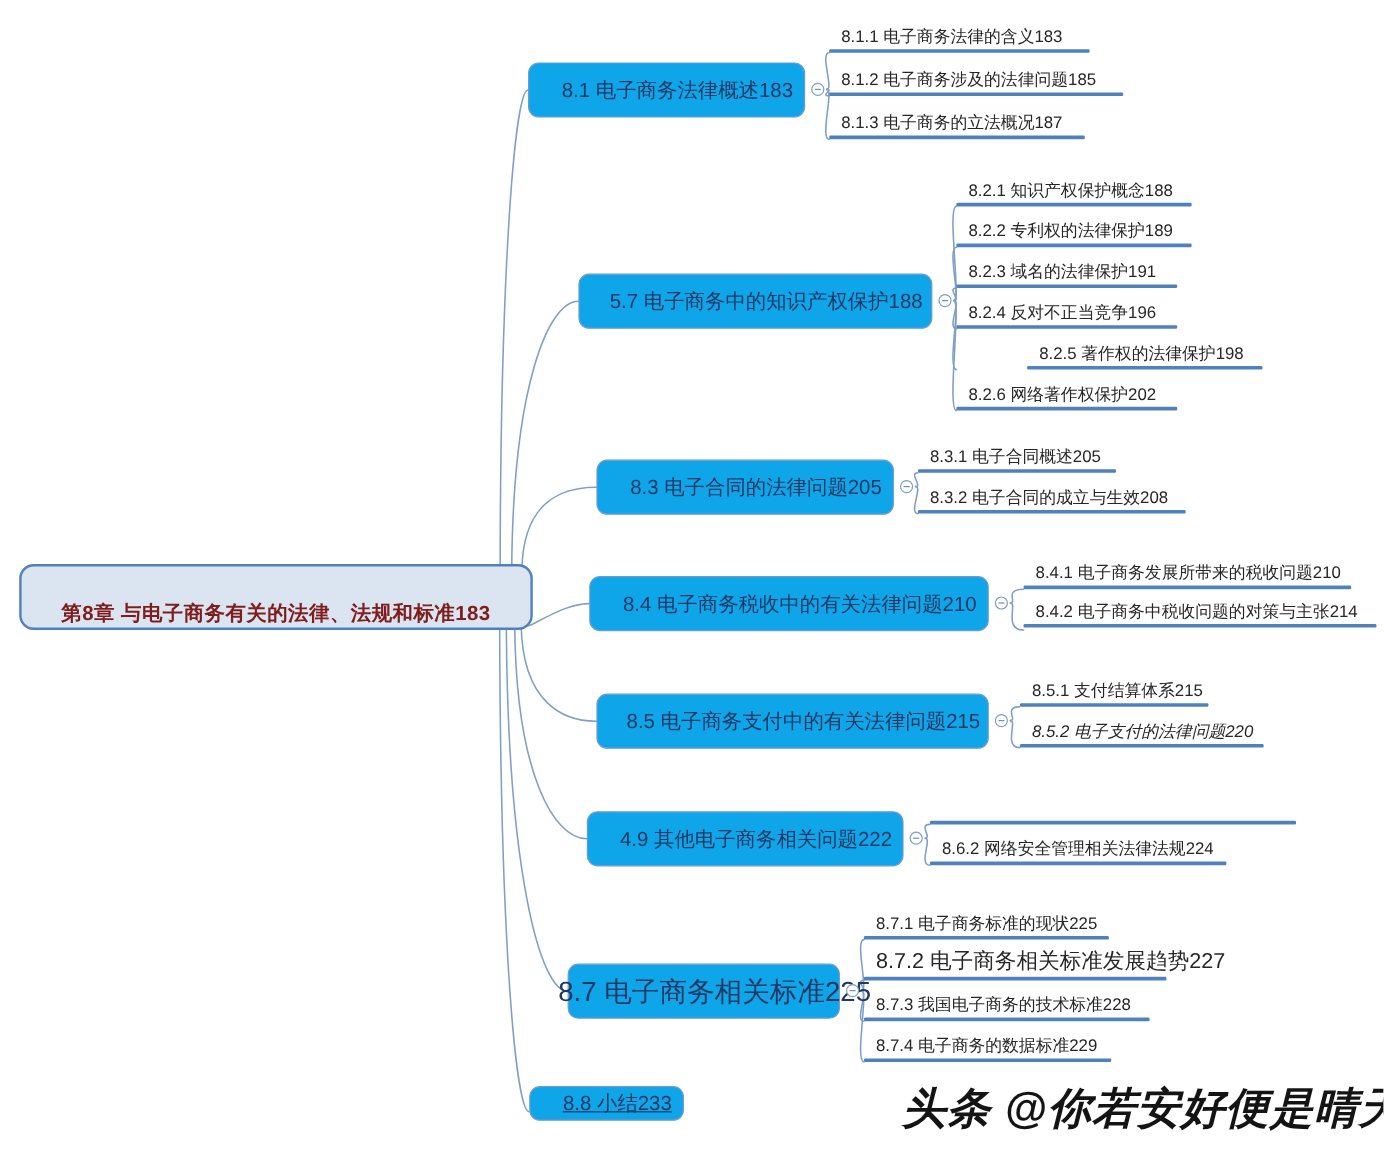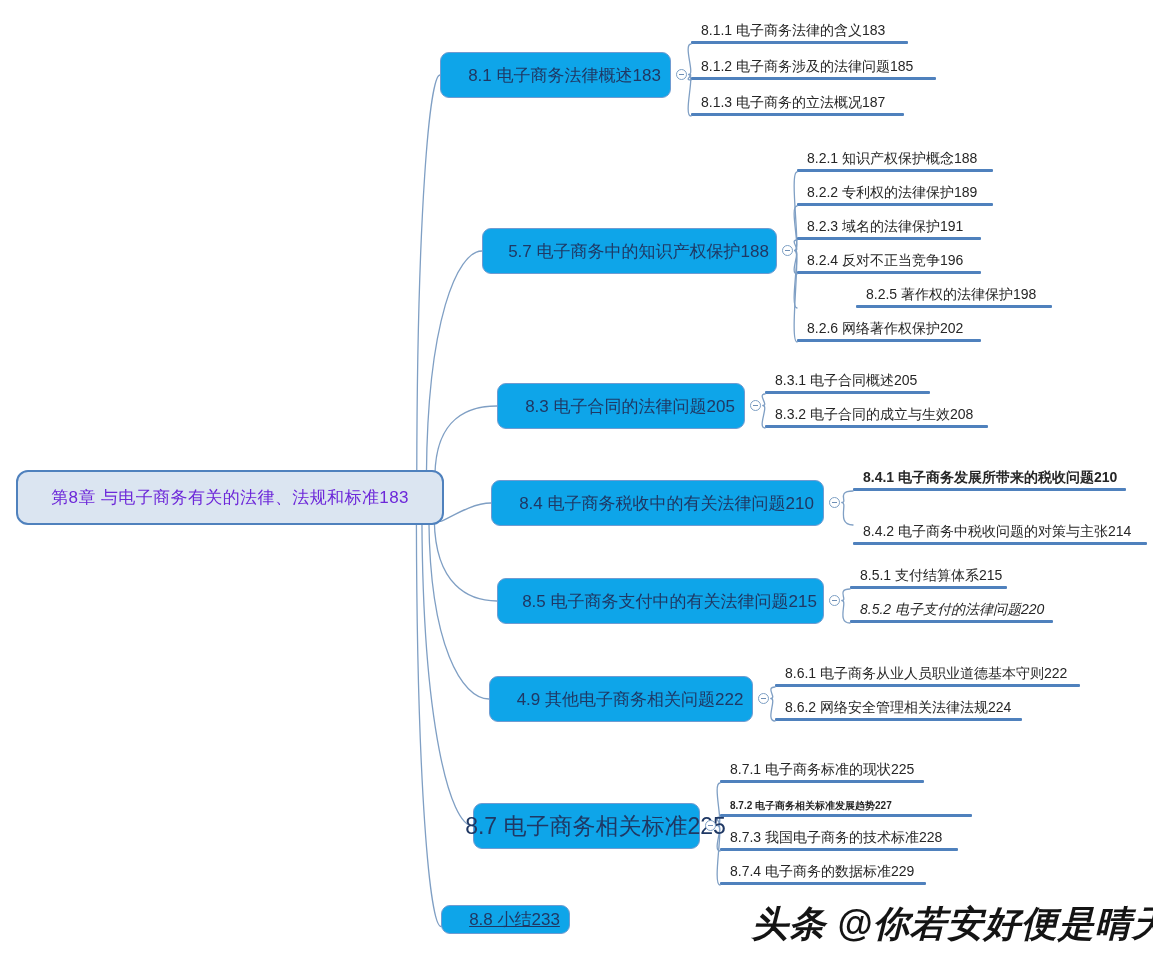--- a/index.html
+++ b/index.html
@@ -215,7 +215,7 @@
         <span>8.4  电子商务税收中的有关法律问题210</span>
       </div>
       <div class="collapse-toggle" style="left: 829px; top: 497px;"></div>
-      <div class="leaf-item" style="left: 853px; top: 461px; width: 273px; height: 30px; font-size: 14px; font-weight: bold;">
+      <div class="leaf-item" style="left: 853px; top: 461px; width: 273px; height: 30px; font-size: 14px;">
         <span class="leaf-label">8.4.1  电子商务发展所带来的税收问题210</span>
         <div class="leaf-rule" style="width: 273px;"></div>
       </div>

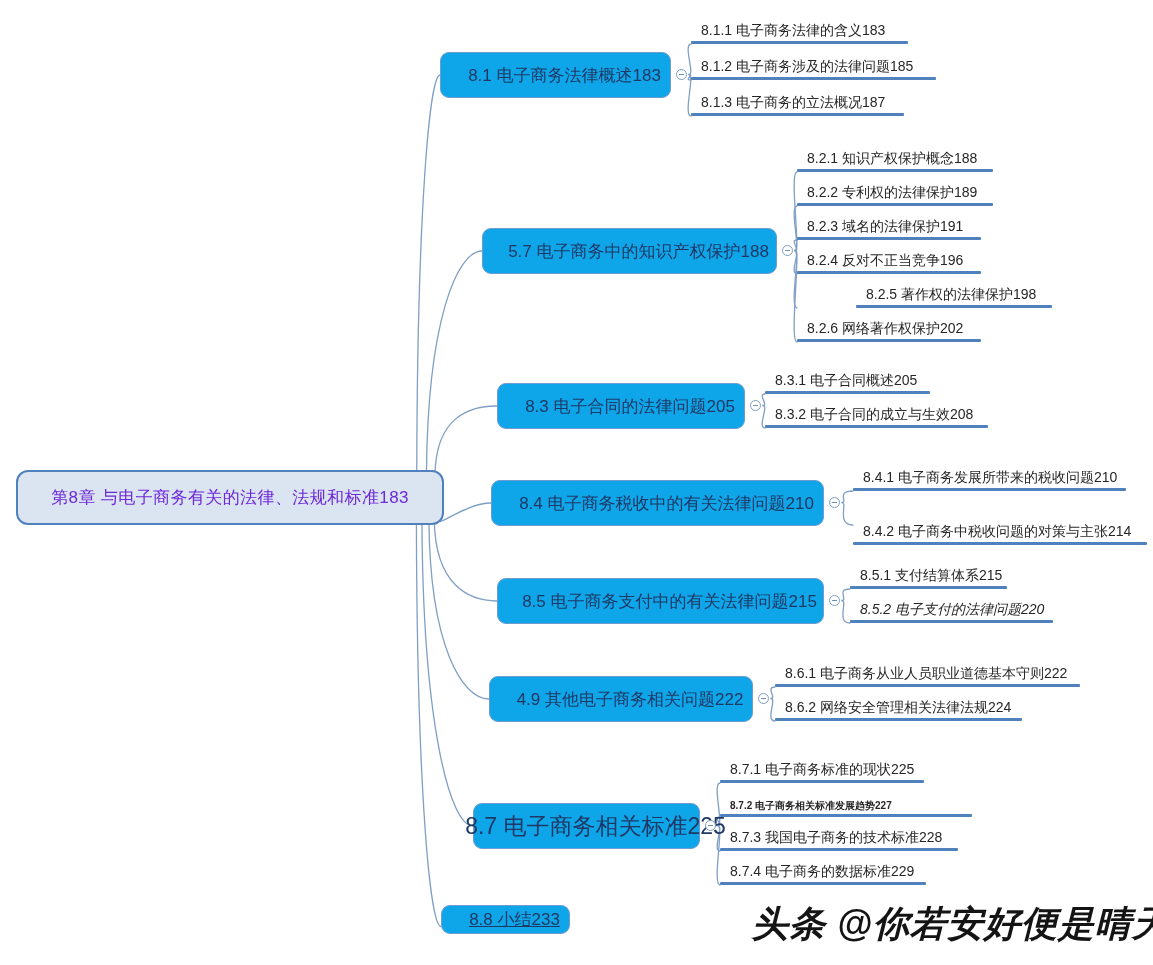--- a/index.html
+++ b/index.html
@@ -34,10 +34,10 @@
     border: 2.5px solid #4f81bd;
     border-radius: 12px;
     display: flex;
-    align-items: center;
+    align-items: flex-end;
     justify-content: center;
-    color: #6d28d9;
-    font-weight: normal;
+    color: #7f1d1d;
+    font-weight: bold;
     letter-spacing: 0.4px;
     z-index: 5;
   }

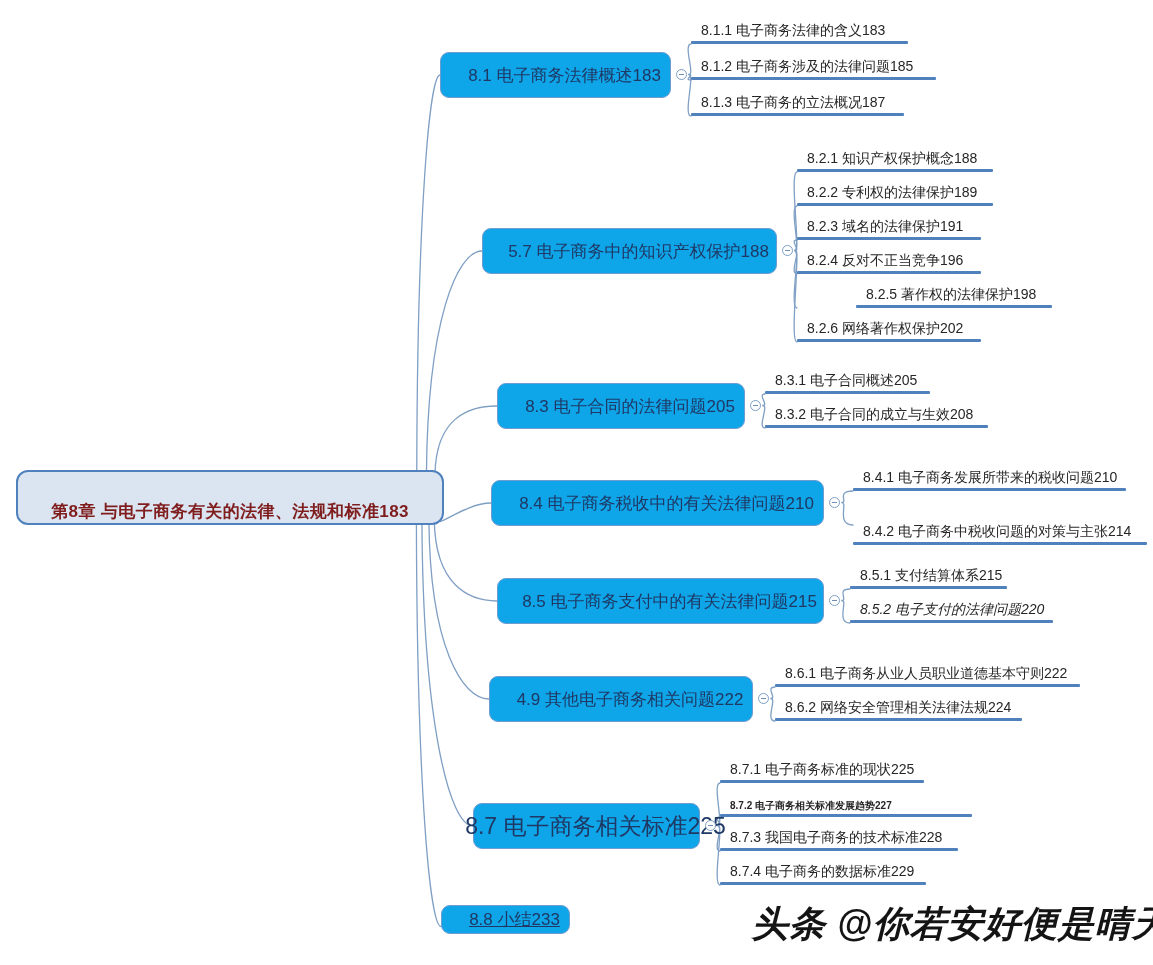--- a/index.html
+++ b/index.html
@@ -219,7 +219,7 @@
         <span class="leaf-label">8.4.1  电子商务发展所带来的税收问题210</span>
         <div class="leaf-rule" style="width: 273px;"></div>
       </div>
-      <div class="leaf-item" style="left: 853px; top: 515px; width: 294px; height: 30px; font-size: 14px;">
+      <div class="leaf-item" style="left: 853px; top: 493px; width: 294px; height: 30px; font-size: 14px;">
         <span class="leaf-label">8.4.2  电子商务中税收问题的对策与主张214</span>
         <div class="leaf-rule" style="width: 294px;"></div>
       </div>

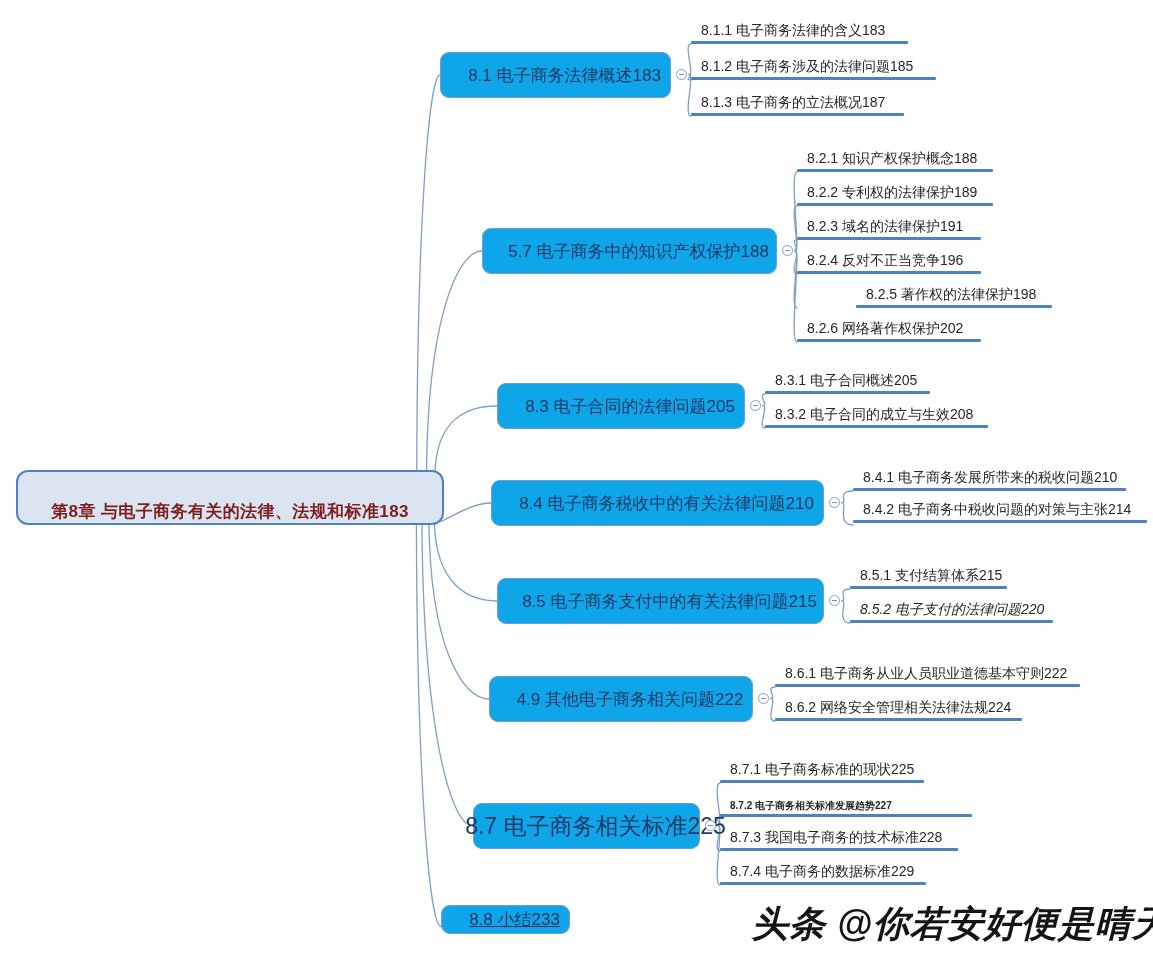--- a/index.html
+++ b/index.html
@@ -240,7 +240,6 @@
       </div>
       <div class="collapse-toggle" style="left: 758px; top: 693px;"></div>
       <div class="leaf-item" style="left: 775px; top: 657px; width: 305px; height: 30px; font-size: 14px;">
-        <span class="leaf-label">8.6.1  电子商务从业人员职业道德基本守则222</span>
         <div class="leaf-rule" style="width: 305px;"></div>
       </div>
       <div class="leaf-item" style="left: 775px; top: 691px; width: 247px; height: 30px; font-size: 14px;">

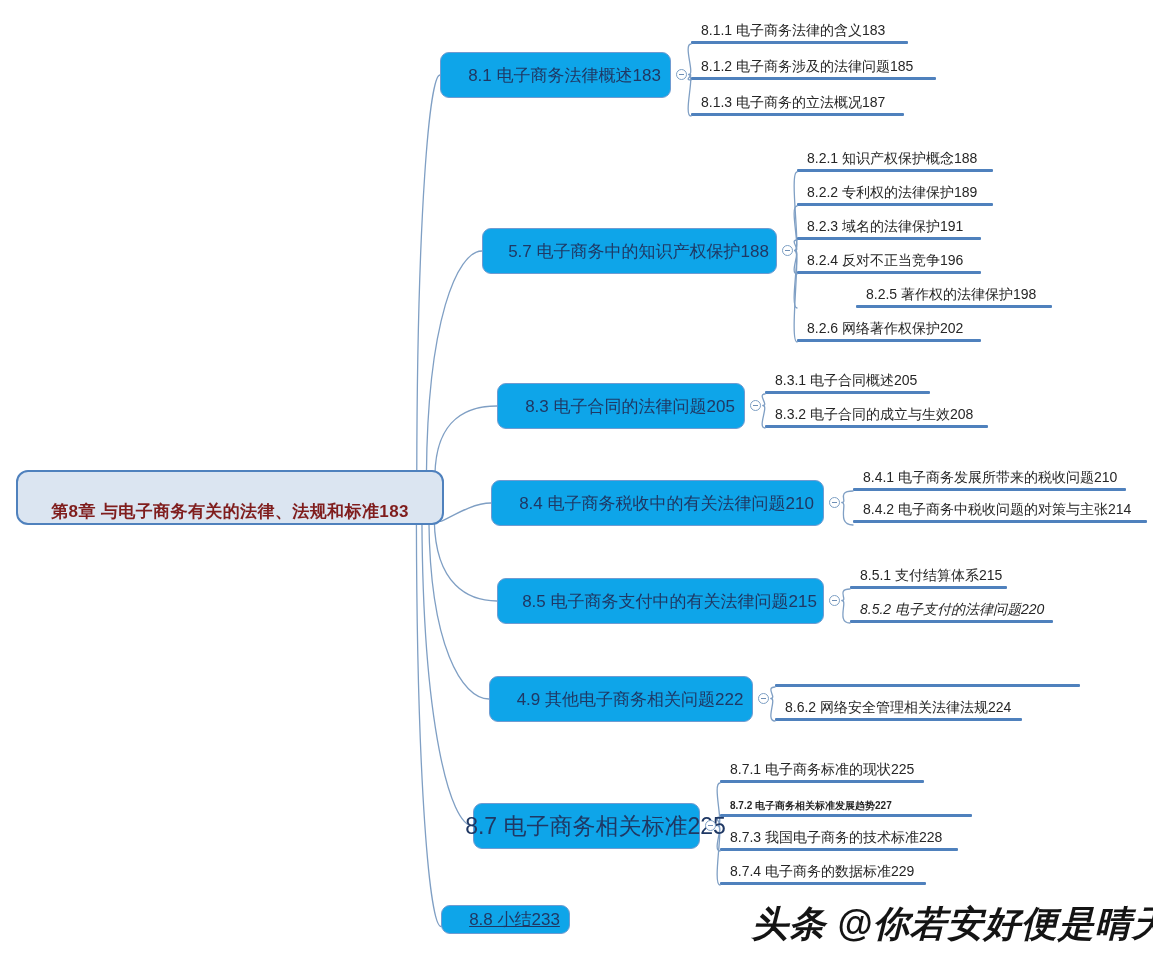--- a/index.html
+++ b/index.html
@@ -254,7 +254,7 @@
         <span class="leaf-label">8.7.1  电子商务标准的现状225</span>
         <div class="leaf-rule" style="width: 204px;"></div>
       </div>
-      <div class="leaf-item" style="left: 720px; top: 787px; width: 252px; height: 30px; font-size: 10px; font-weight: bold;">
+      <div class="leaf-item" style="left: 720px; top: 787px; width: 252px; height: 30px; font-size: 18px;">
         <span class="leaf-label">8.7.2  电子商务相关标准发展趋势227</span>
         <div class="leaf-rule" style="width: 252px;"></div>
       </div>

